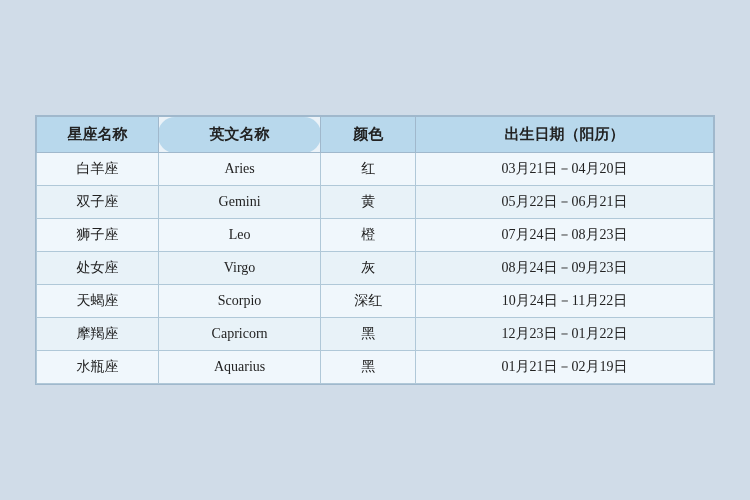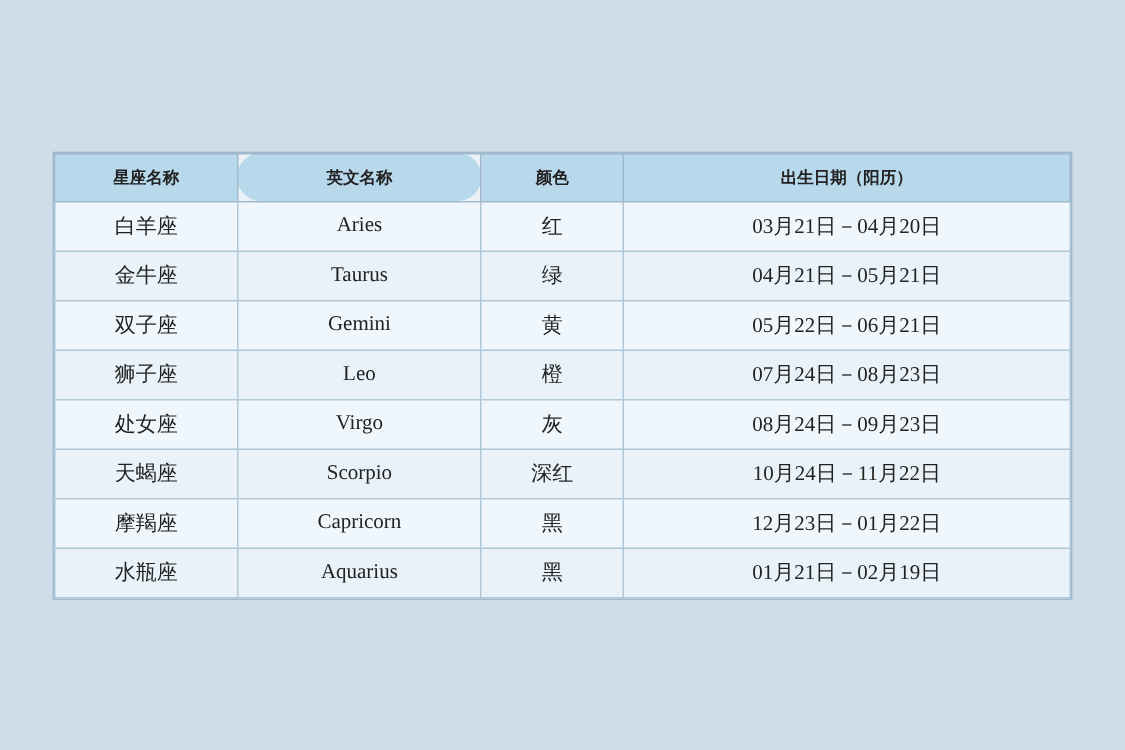--- a/index.html
+++ b/index.html
@@ -37,7 +37,7 @@
       border: 1px solid #a0b8cc;
       padding: 8px 10px;
       text-align: center;
-      font-size: 11px;
+      font-size: 15px;
       font-weight: bold;
       color: #222;
     }

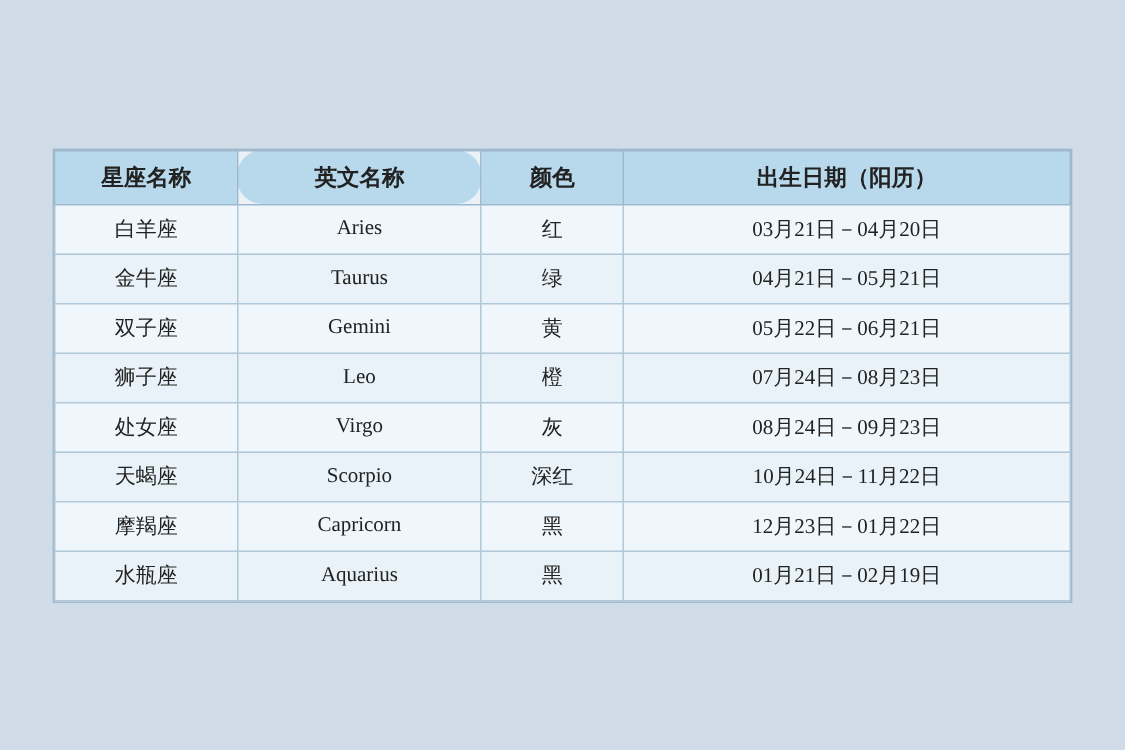--- a/index.html
+++ b/index.html
@@ -85,12 +85,6 @@
           <td>03月21日－04月20日</td>
         </tr>
         <tr>
-          <td>金牛座</td>
-          <td>Taurus</td>
-          <td>绿</td>
-          <td>04月21日－05月21日</td>
-        </tr>
-        <tr>
           <td>双子座</td>
           <td>Gemini</td>
           <td>黄</td>

